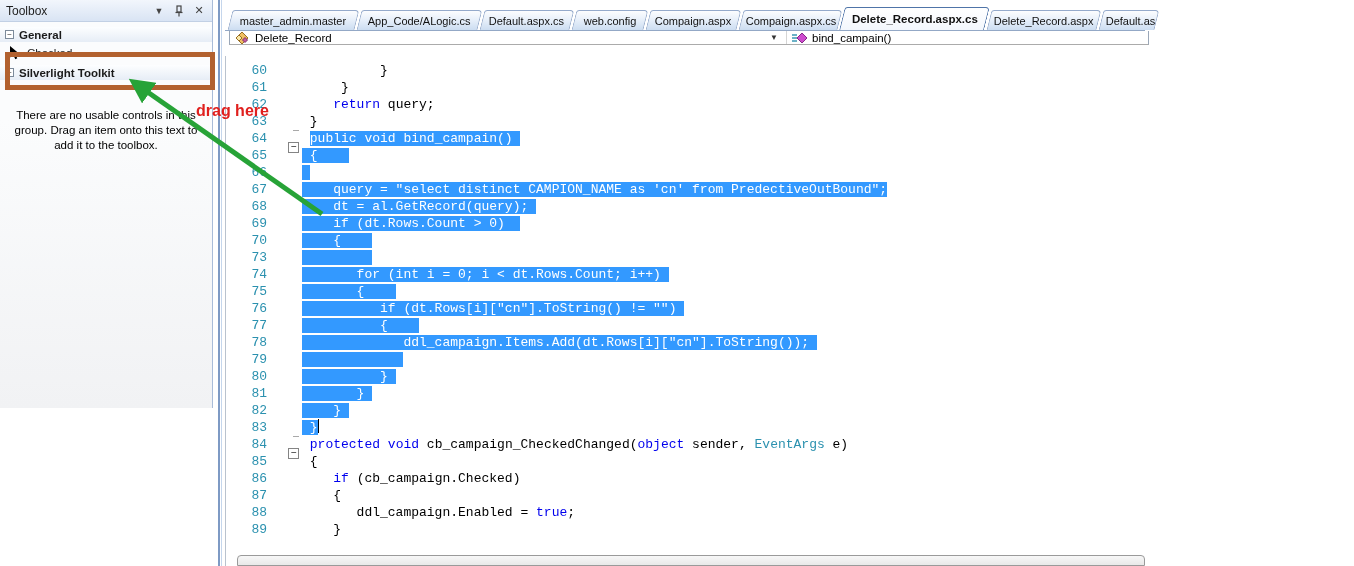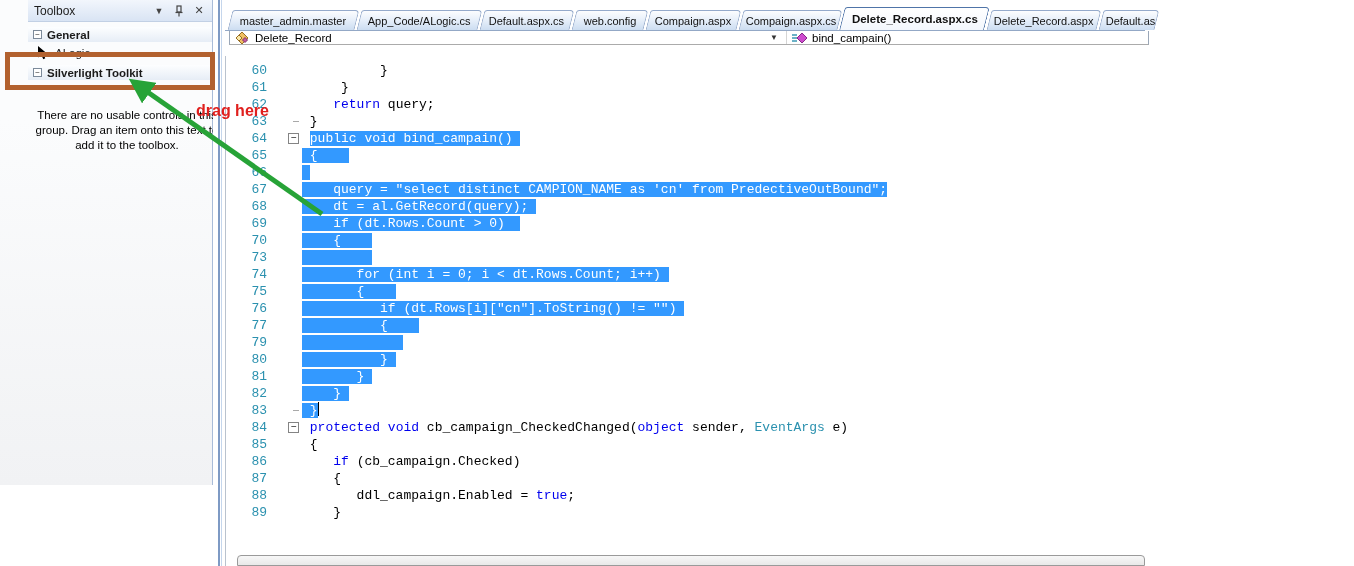--- a/index.html
+++ b/index.html
@@ -12,8 +12,8 @@
   .stage{position:relative;width:1354px;height:566px;background:#fff;}
 
   
-  .toolbox{position:absolute;left:0;top:0;width:213px;height:485px;
-    background:linear-gradient(#FBFCFD 0 120px,#F1F2F4);border-right:1px solid #A9BCD8;padding-left:28px;}
+  .toolbox{position:absolute;left:0;top:0;width:213px;height:408px;
+    background:linear-gradient(#FBFCFD 0 120px,#F1F2F4);border-right:1px solid #A9BCD8;}
   .tb-title{height:22px;display:flex;align-items:center;padding:0 6px;
     background:linear-gradient(#F2F6FC,#D9E4F4);border-bottom:1px solid #C2D0E4;
     font-size:12px;color:#1e1e1e;}

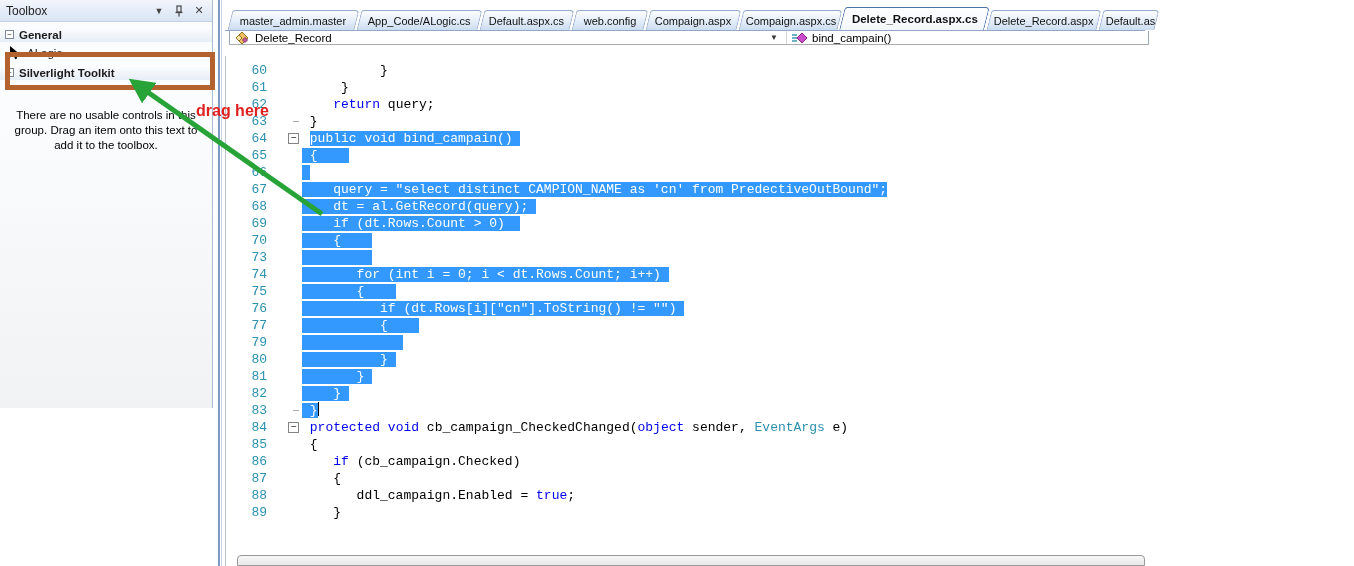--- a/index.html
+++ b/index.html
@@ -128,7 +128,7 @@
       <svg class="ptr" width="11" height="14" viewBox="0 0 11 14">
         <path d="M1,0 L1,11.5 L4.2,8.8 L6.3,13.3 L8.3,12.3 L6.2,8 L10.3,7.8 Z" fill="#000"></path>
       </svg>
-      <span class="tb-item-label">ALogic</span>
+      <span class="tb-item-label">Checked</span>
     </div>
 
 

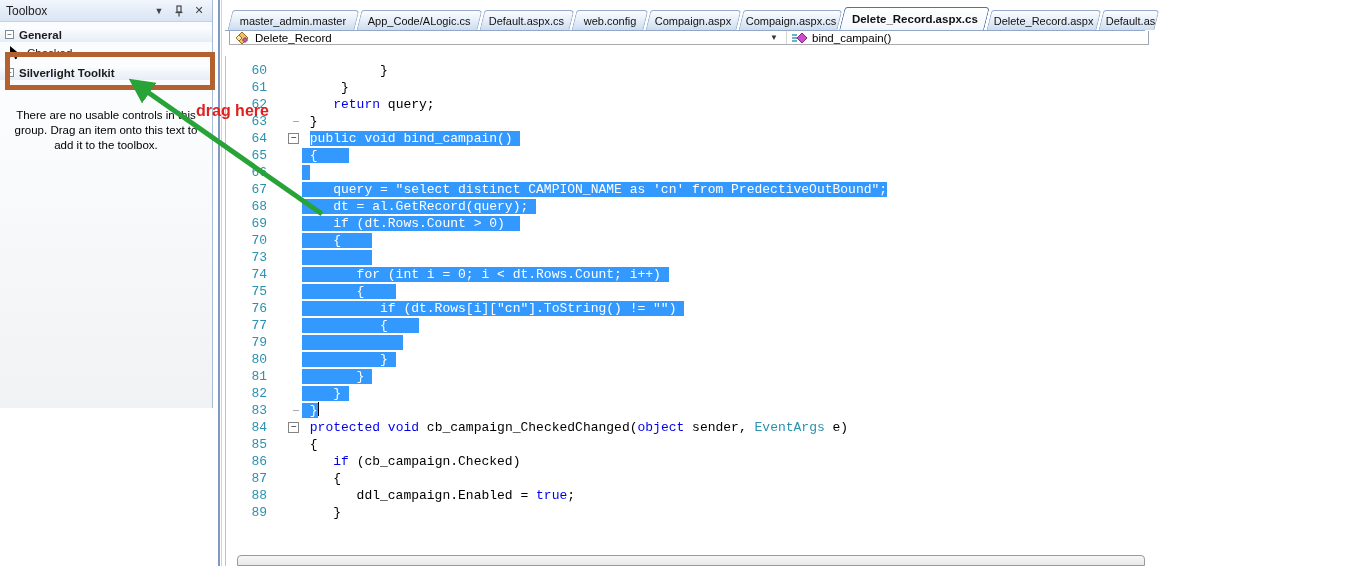--- a/index.html
+++ b/index.html
@@ -70,7 +70,7 @@
   .code{position:absolute;left:0;top:56px;width:920px;height:510px;overflow:hidden;
     border-left:1px solid #B9C2CE;padding-top:6px;
     font-family:"Liberation Mono","DejaVu Sans Mono",monospace;font-size:13px;}
-  .row{height:17px;display:flex;align-items:flex-start;}
+  .row{height:17px;display:flex;align-items:center;}
   .num{width:46px;flex:none;text-align:right;padding-right:5px;color:var(--lnum);
     line-height:17px;}
   .dots{width:15px;flex:none;background-image:

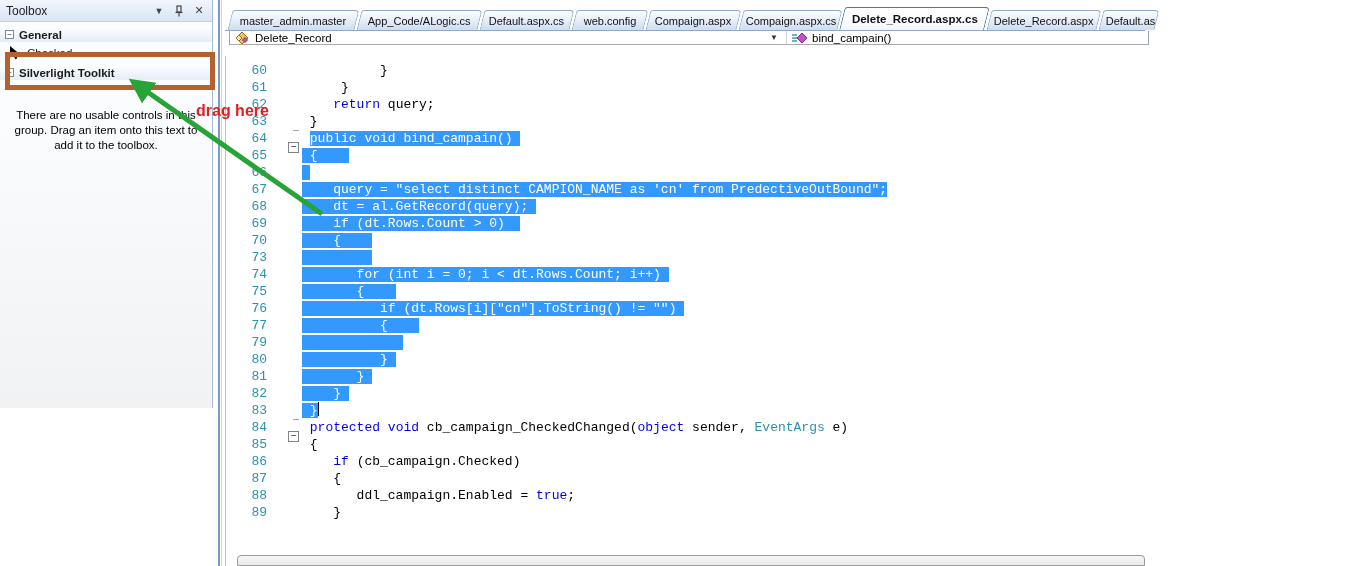--- a/index.html
+++ b/index.html
@@ -326,6 +326,14 @@
           <span class="src"><span class="sel">          {    </span></span>
         </div>
         <div class="row">
+          <span class="num">78</span>
+          <span class="dots"></span>
+          <span class="fold line">
+            <span class="vline"></span>
+          </span>
+          <span class="src"><span class="sel">             ddl_campaign.Items.Add(dt.Rows[i]["cn"].ToString()); </span></span>
+        </div>
+        <div class="row">
           <span class="num">79</span>
           <span class="dots"></span>
           <span class="fold line">

